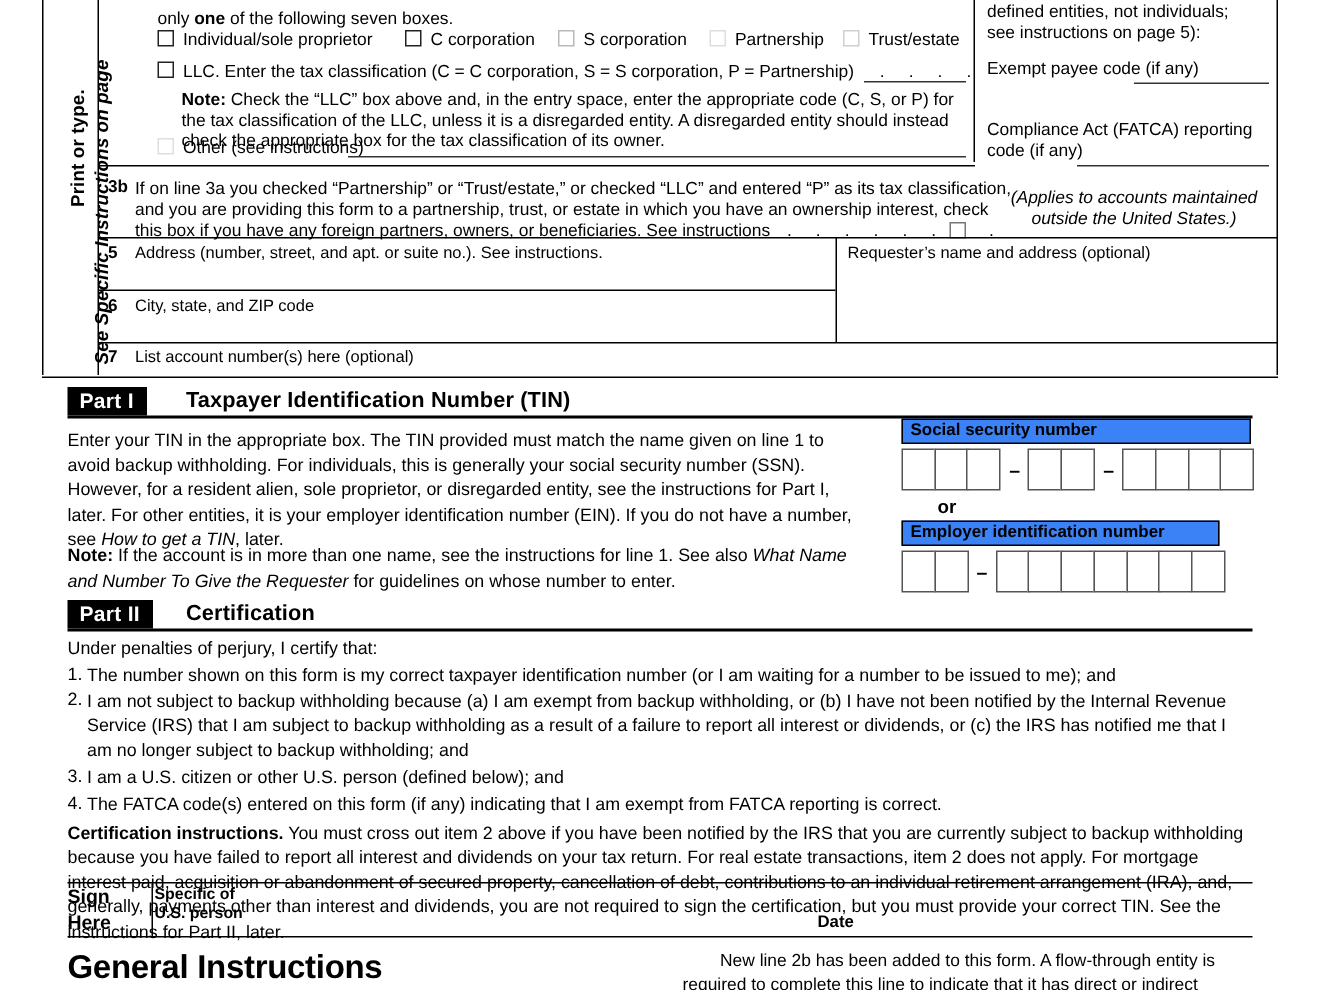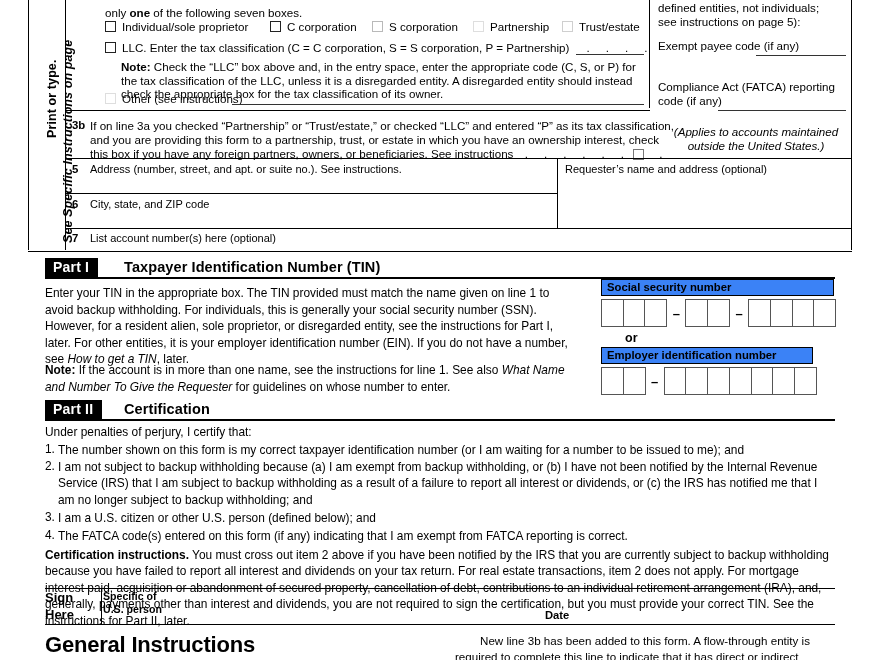--- a/index.html
+++ b/index.html
@@ -318,7 +318,7 @@
 
   <div class="gititle">General Instructions</div>
   <div class="gibody">
-    <div class="ctr">New line 3b has been added to this form. A flow-through entity is</div>
+    <div class="ctr">New line 2b has been added to this form. A flow-through entity is</div>
     <div>required to complete this line to indicate that it has direct or indirect</div>
   </div>
 

